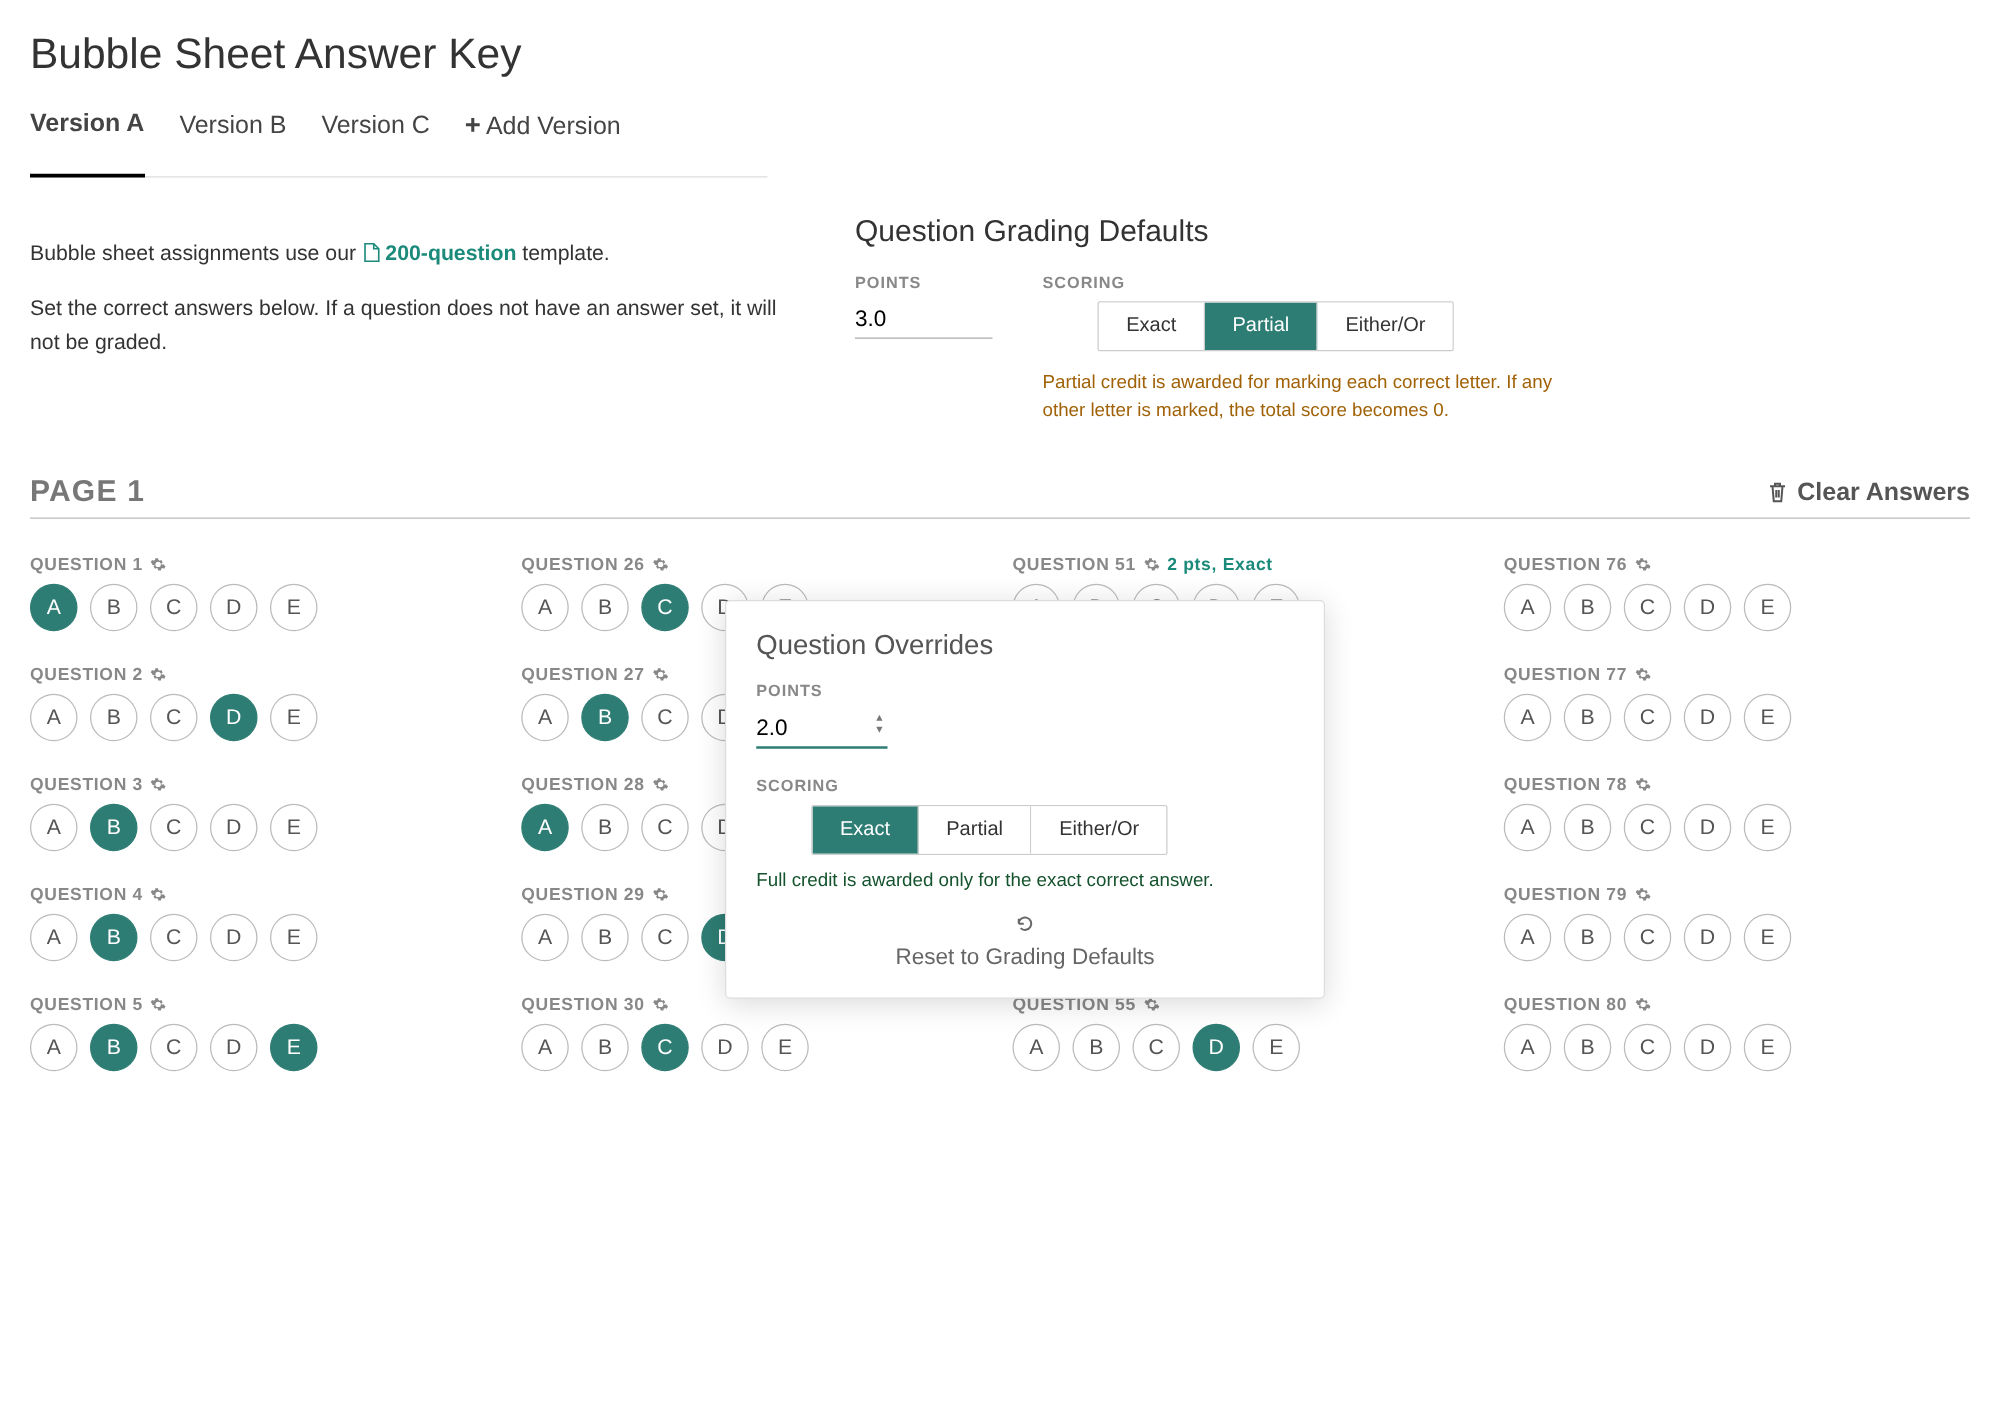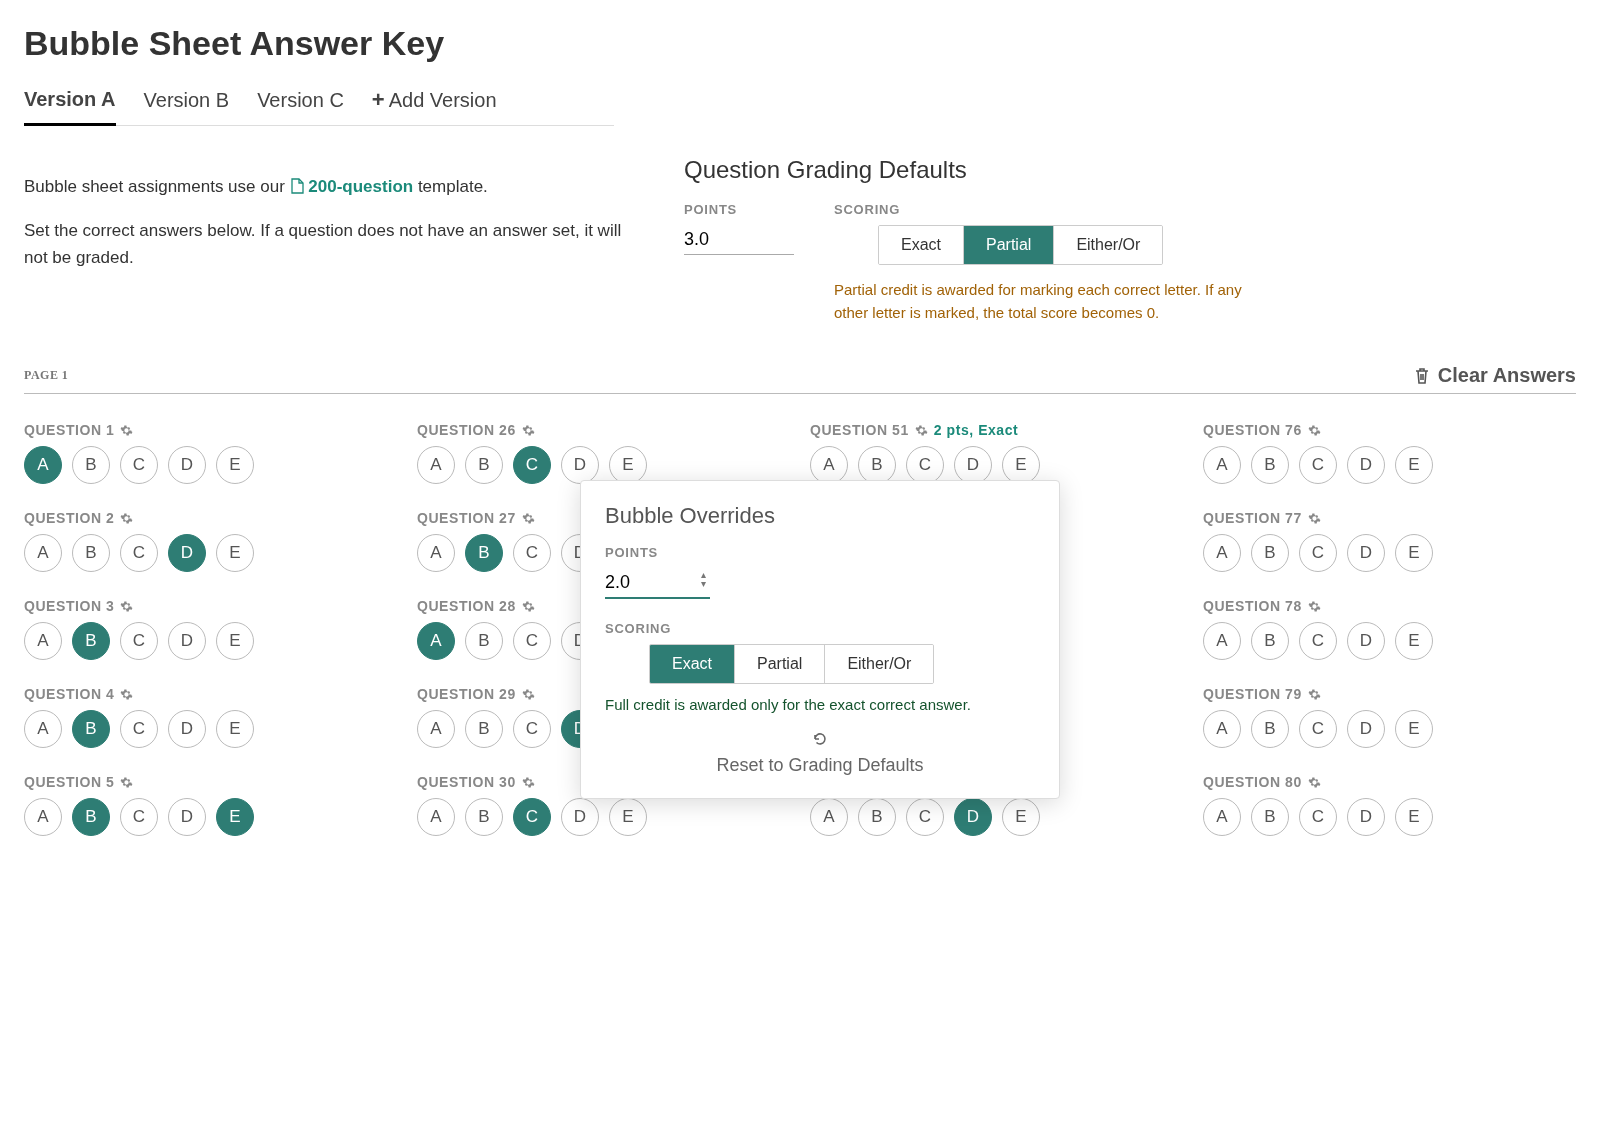--- a/index.html
+++ b/index.html
@@ -10,7 +10,7 @@
     color: #333;
     background: #fff;
   }
-  h1 { font-size: 34px; font-weight: 700; margin: 0 0 24px; color: #333; }
+  h1 { font-size: 34px; font-weight: 400; margin: 0 0 24px; color: #333; }
   .tabs { display: flex; align-items: center; gap: 28px; border-bottom: 1px solid #ddd; width: 590px; }
   .tab { font-size: 20px; padding: 0 0 12px; cursor: pointer; color: #444; }
   .tab.active { font-weight: 700; border-bottom: 3px solid #000; margin-bottom: -1px; }

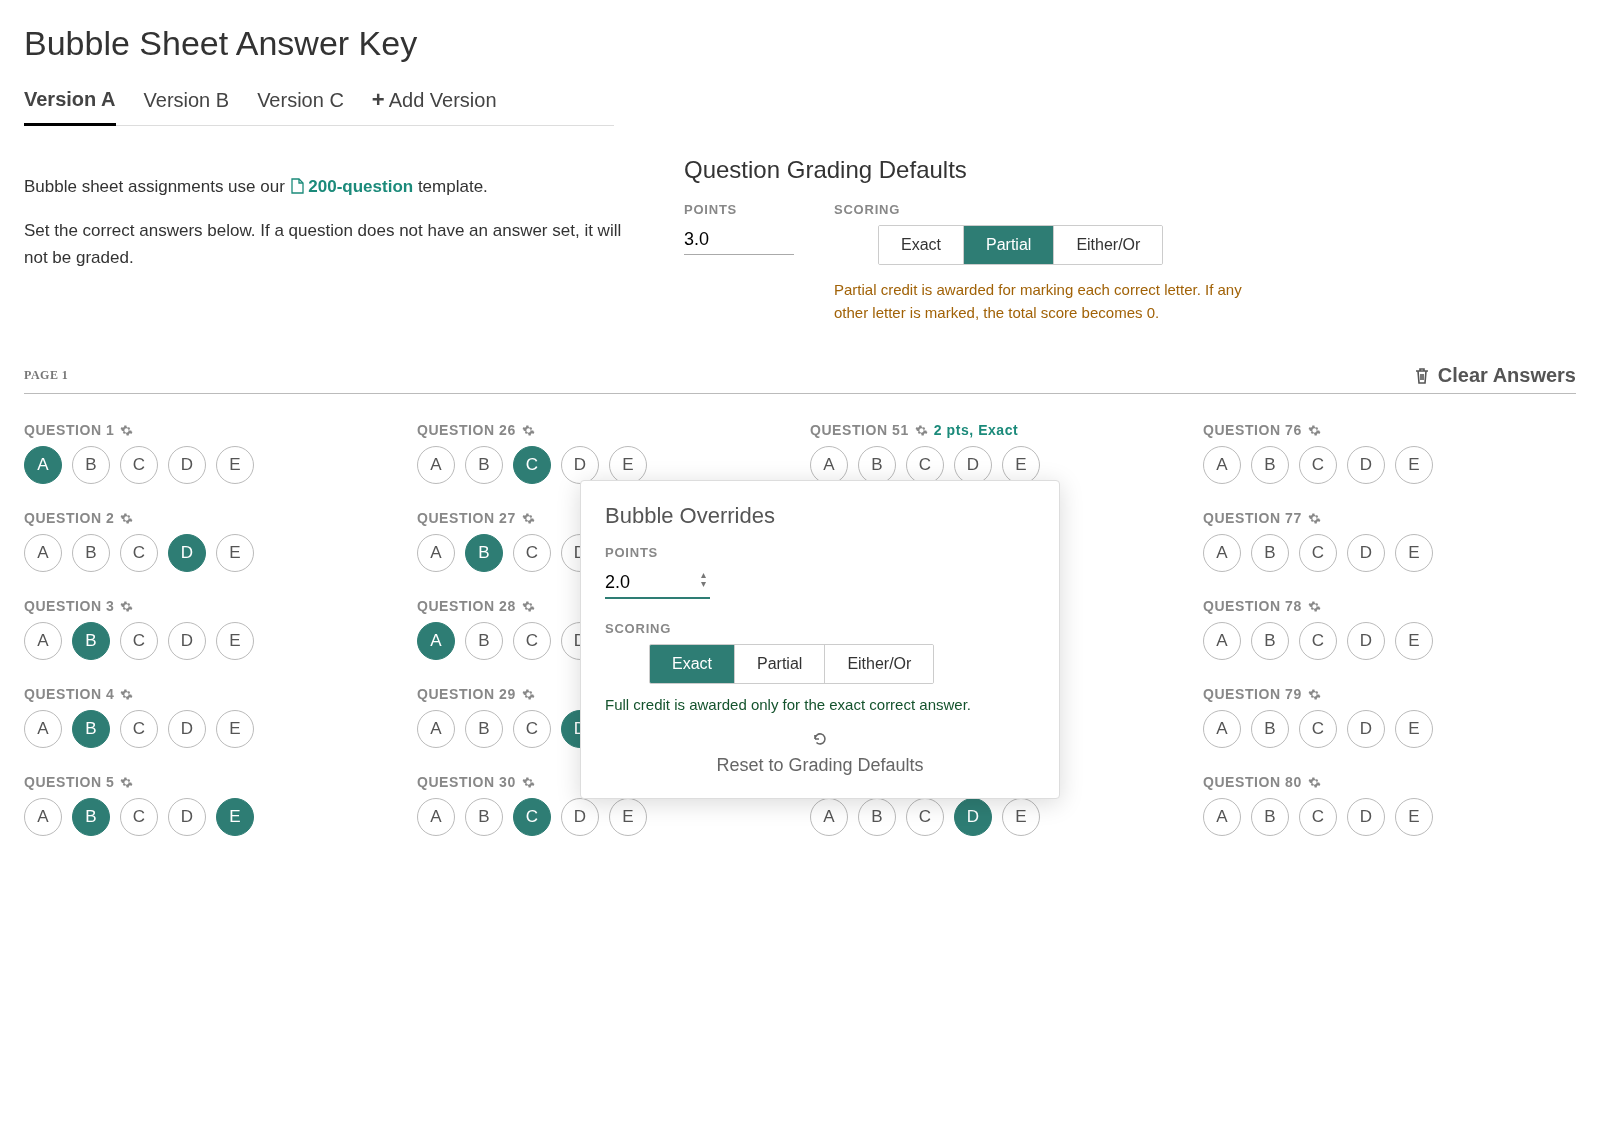--- a/index.html
+++ b/index.html
@@ -12,7 +12,7 @@
   }
   h1 { font-size: 34px; font-weight: 400; margin: 0 0 24px; color: #333; }
   .tabs { display: flex; align-items: center; gap: 28px; border-bottom: 1px solid #ddd; width: 590px; }
-  .tab { font-size: 20px; padding: 0 0 12px; cursor: pointer; color: #444; }
+  .tab { font-size: 20px; padding: 0 0 28px; cursor: pointer; color: #444; }
   .tab.active { font-weight: 700; border-bottom: 3px solid #000; margin-bottom: -1px; }
   .tab.add { font-weight: 400; }
   .top-section { display: flex; gap: 40px; margin-top: 30px; }

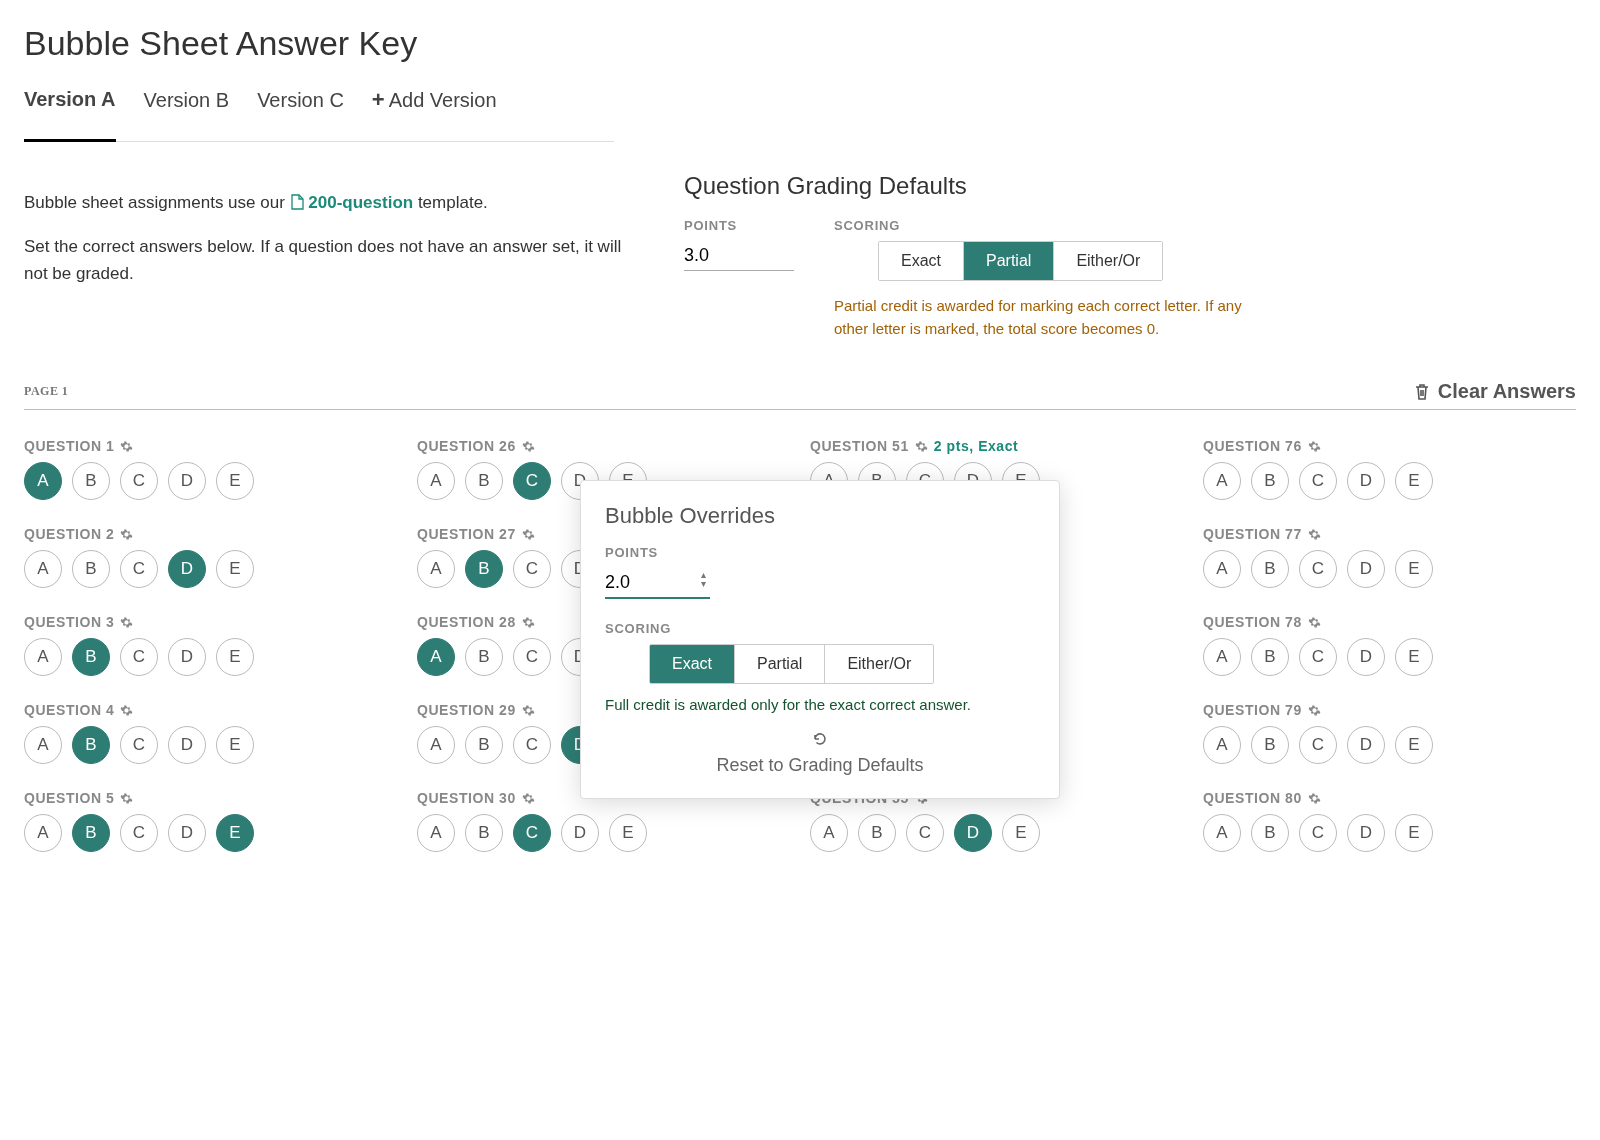--- a/index.html
+++ b/index.html
@@ -29,7 +29,7 @@
   .segmented div.selected { background: #2e7d74; color: #fff; }
   .scoring-desc { font-size: 15px; color: #a16207; margin-top: 14px; line-height: 1.5; max-width: 420px; }
   .page-header { display: flex; justify-content: space-between; align-items: center; margin-top: 40px; border-bottom: 1px solid #bbb; padding-bottom: 6px; }
-  .page-header .page-title { font-size: 12px; font-weight: 700; color: #777; letter-spacing: 0.04em; font-family: Liberation Serif, serif; }
+  .page-header .page-title { font-size: 24px; font-weight: 700; color: #777; letter-spacing: 0.04em; }
   .clear-answers { font-size: 20px; font-weight: 600; color: #555; cursor: pointer; display: flex; align-items: center; gap: 8px; }
   .questions-grid { display: flex; gap: 20px; margin-top: 28px; }
   .col { flex: 1; display: flex; flex-direction: column; gap: 26px; }

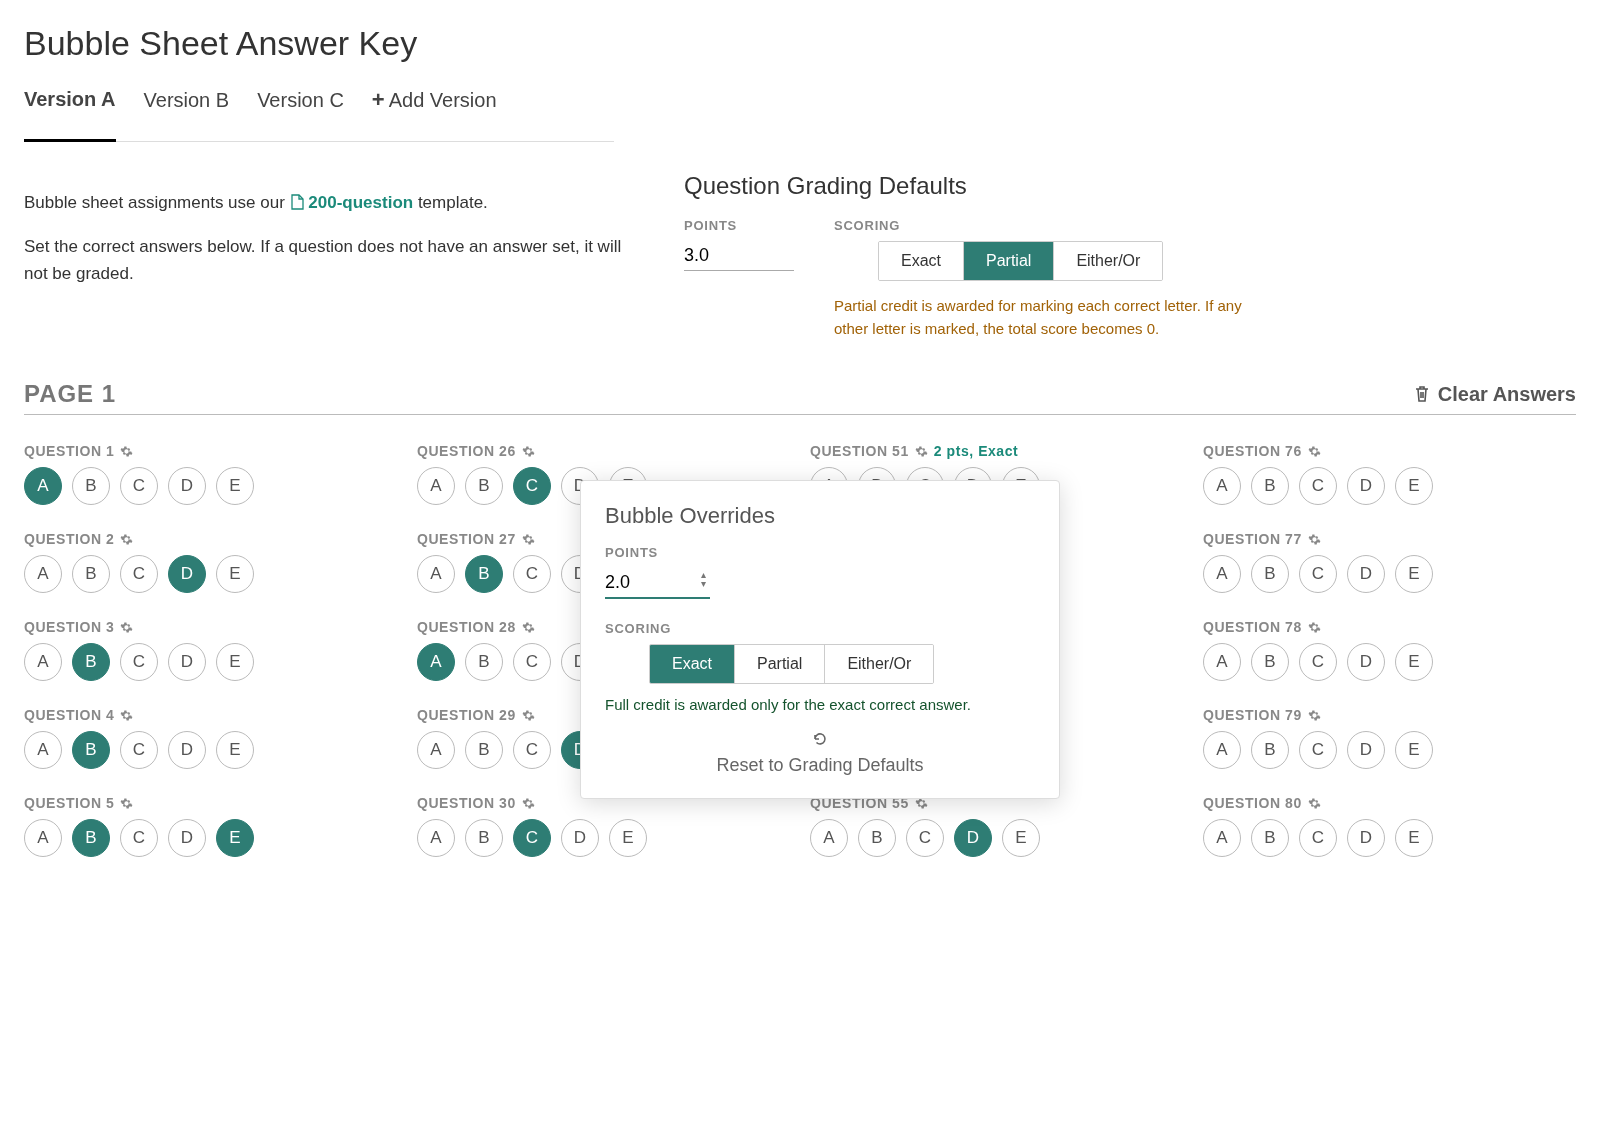--- a/index.html
+++ b/index.html
@@ -366,7 +366,7 @@
   </div>
 
 <div class="popover" id="popover" style="left:580px; top:480px;">
-  <h3>Bubble Overrides</h3>
+  <h3>Question Overrides</h3>
   <div class="field-label">POINTS</div>
   <div class="stepper">
     <input class="points-input" value="2.0" style="">

